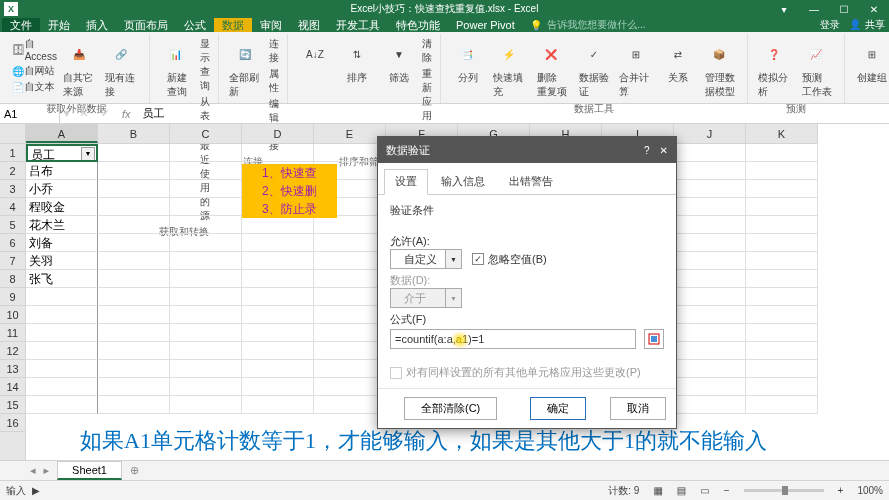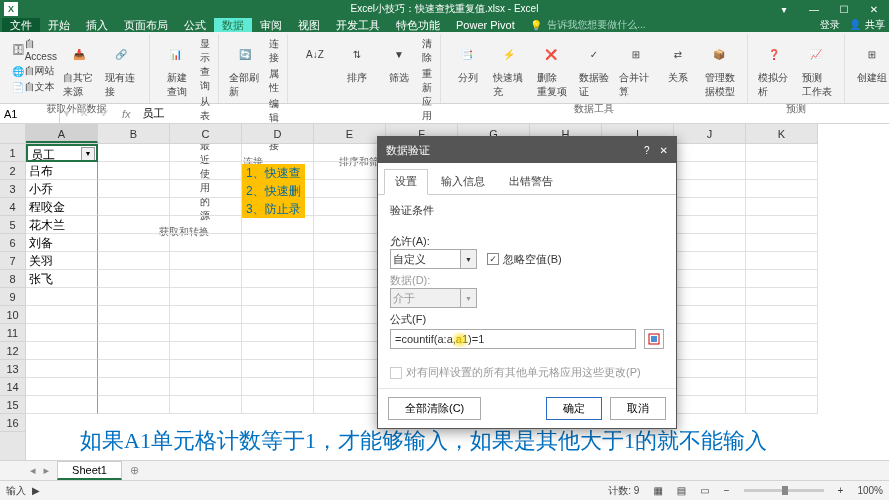--- a/index.html
+++ b/index.html
@@ -13,7 +13,7 @@
 .menubar { height: 14px; background: #217346; display: flex; align-items: center; padding-left: 2px; }
 .menu-tab { padding: 0 8px; font-size: 11px; color: #fff; cursor: pointer; height: 14px; display: flex; align-items: center; }
 .menu-tab.file { background: #0d5a32; }
-.menu-tab.active { background: #5eead4; color: #217346; }
+.menu-tab.active { background: #eab308; color: #217346; }
 .menubar .right-area { margin-left: auto; display: flex; align-items: center; color: #fff; font-size: 10px; padding-right: 4px; }
 .tellme { color: #a8d4c0; font-size: 10px; margin-left: 8px; display: flex; align-items: center; gap: 4px; }
 

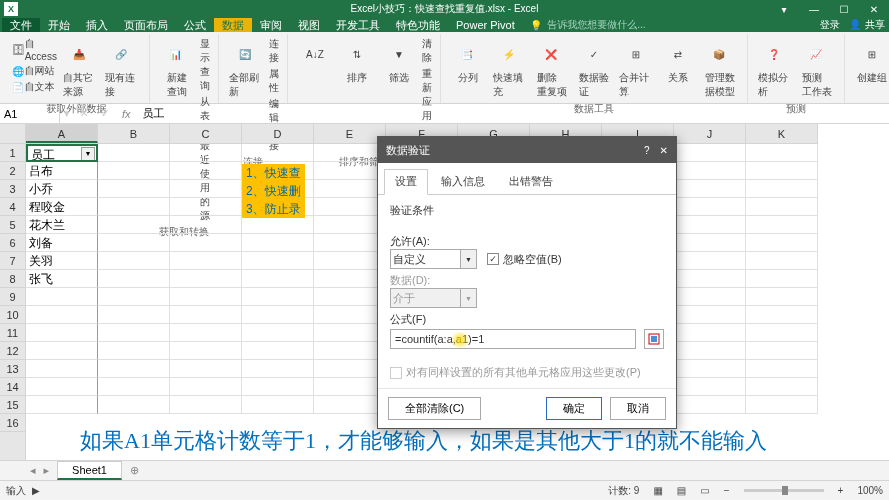--- a/index.html
+++ b/index.html
@@ -47,7 +47,7 @@
 .cell.filter-cell { background: #fff; position: relative; }
 .filter-arrow { position: absolute; right: 1px; top: 1px; width: 14px; height: 14px; border: 1px solid #999; display: flex; align-items: center; justify-content: center; font-size: 7px; background: #f0f0f0; }
 .highlight-cells { position: absolute; left: 216px; top: 20px; }
-.hl-row { background: #ffc000; font-size: 12px; color: #0369a1; padding: 0 4px; height: 18px; line-height: 18px; }
+.hl-row { background: #ffc000; font-size: 12px; color: #a21caf; padding: 0 20px; height: 18px; line-height: 18px; }
 .col-a-border { border-right: 1px solid #999; }
 
 .dialog { position: absolute; left: 377px; top: 136px; width: 300px; background: #fff; border: 1px solid #555; box-shadow: 0 3px 12px rgba(0,0,0,0.4); z-index: 100; }

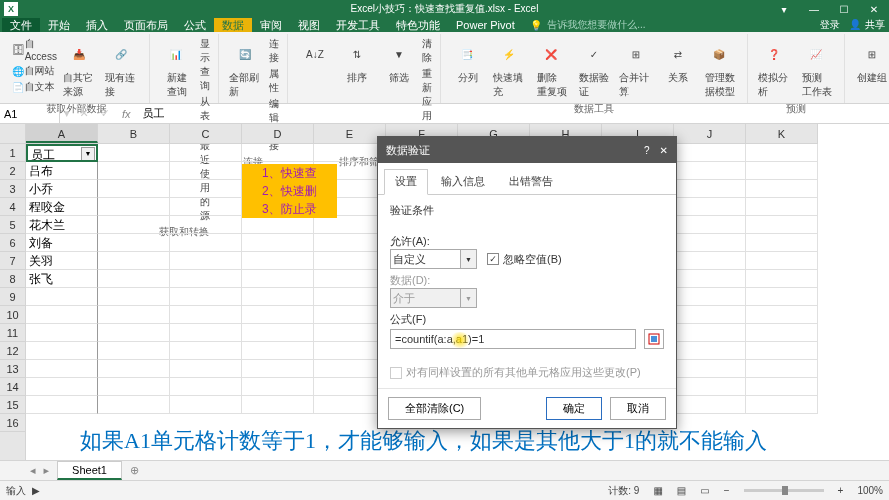--- a/index.html
+++ b/index.html
@@ -60,7 +60,7 @@
 .dialog-body { padding: 8px 12px; font-size: 11px; color: #333; }
 .dlg-section-label { margin-bottom: 16px; }
 .dlg-row { display: flex; align-items: center; gap: 10px; margin-bottom: 4px; }
-.dlg-select { width: 87px; height: 20px; border: 1px solid #aaa; background: #fff; font-size: 11px; padding: 0 2px; display: flex; align-items: center; position: relative; }
+.dlg-select { width: 72px; height: 20px; border: 1px solid #aaa; background: #fff; font-size: 11px; padding: 0 13px; display: flex; align-items: center; position: relative; }
 .dlg-select .sel-arrow { position: absolute; right: 0; top: 0; width: 16px; height: 100%; border-left: 1px solid #aaa; display: flex; align-items: center; justify-content: center; font-size: 7px; background: #f0f0f0; }
 .dlg-select.disabled { background: #f0f0f0; color: #999; }
 .dlg-check { display: flex; align-items: center; gap: 4px; }

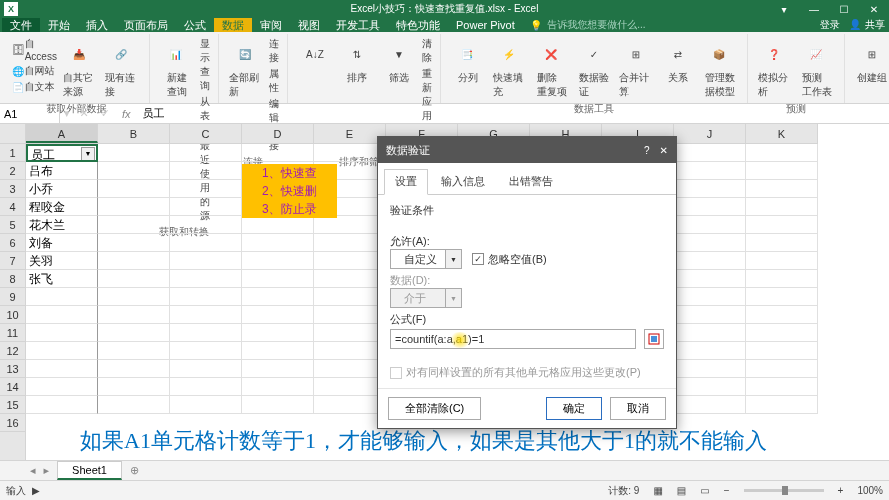--- a/index.html
+++ b/index.html
@@ -70,7 +70,7 @@
 .dlg-range-btn { width: 20px; height: 20px; border: 1px solid #aaa; margin-left: 4px; cursor: pointer; display: flex; align-items: center; justify-content: center; }
 .cursor-glow { position: absolute; width: 22px; height: 16px; background: radial-gradient(circle, rgba(255,220,0,0.9) 0%, rgba(255,220,0,0) 70%); border-radius: 50%; left: 58px; top: 2px; }
 .dialog-footer { display: flex; padding: 8px 10px; border-top: 1px solid #e5e5e5; gap: 8px; }
-.dlg-btn-footer { padding: 3px 16px; border: 1px solid #aaa; background: #fff; font-size: 11px; cursor: pointer; }
+.dlg-btn-footer { padding: 3px 16px; border: 1px solid #aaa; background: #fff; font-size: 11px; cursor: pointer; margin-left: 16px; }
 .dlg-btn-footer.primary { border: 1px solid #2a6dc0; }
 
 .annotation { position: absolute; left: 80px; top: 426px; font-size: 22px; color: #0070c0; font-family: "Microsoft YaHei"; }

